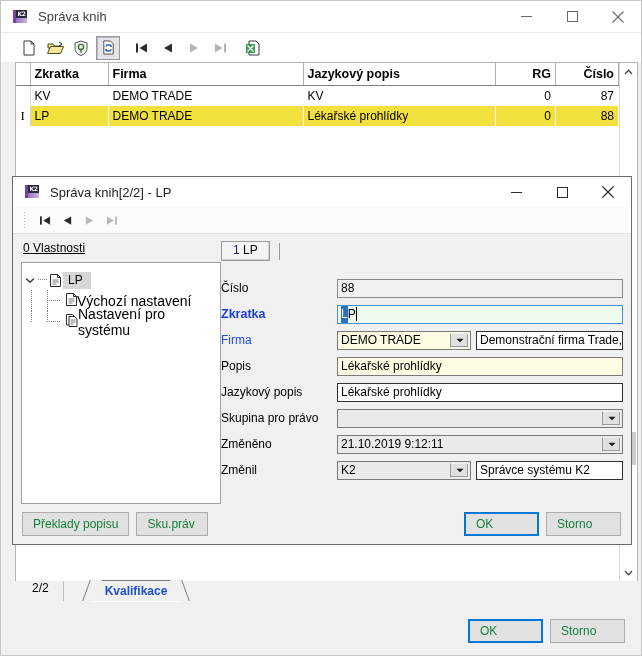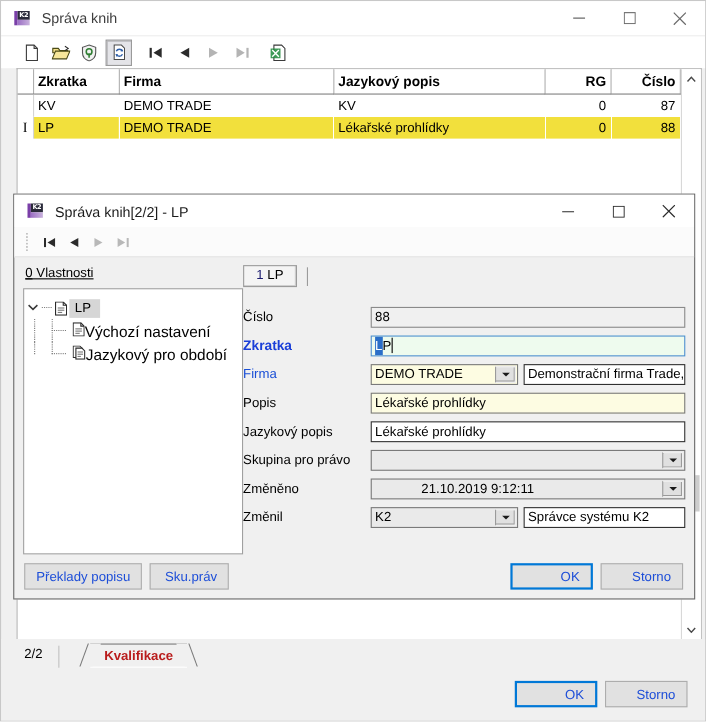--- a/index.html
+++ b/index.html
@@ -736,7 +736,7 @@
                 <path d="M4.5 6 h5 M4.5 8 h5 M4.5 10 h3" stroke="#555" stroke-width="0.8"></path>
               </svg>
           </span>
-          <span class="lbl">Jazykový pro období</span>
+          <span class="lbl">Nastavení pro systému</span>
         </div>
       </div>
     </div>

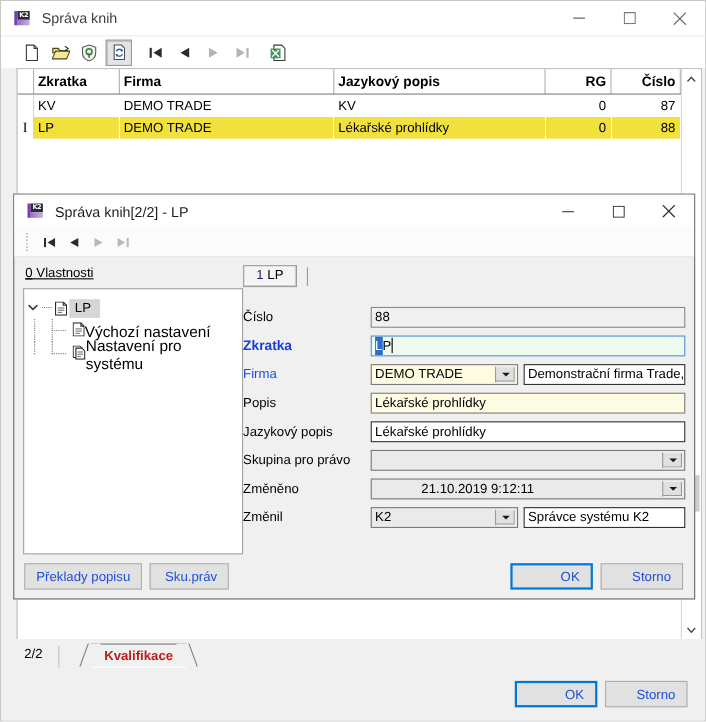--- a/index.html
+++ b/index.html
@@ -800,7 +800,7 @@
 
         <div class="frow">
           <div class="flabel">Změněno</div>
-          <div class="combo plain" style="flex:1;padding-left:42px;">
+          <div class="combo plain" style="flex:1;">
             <span class="ctext">21.10.2019  9:12:11</span>
             <span class="carrow">
               <svg width="8" height="5" viewBox="0 0 8 5">

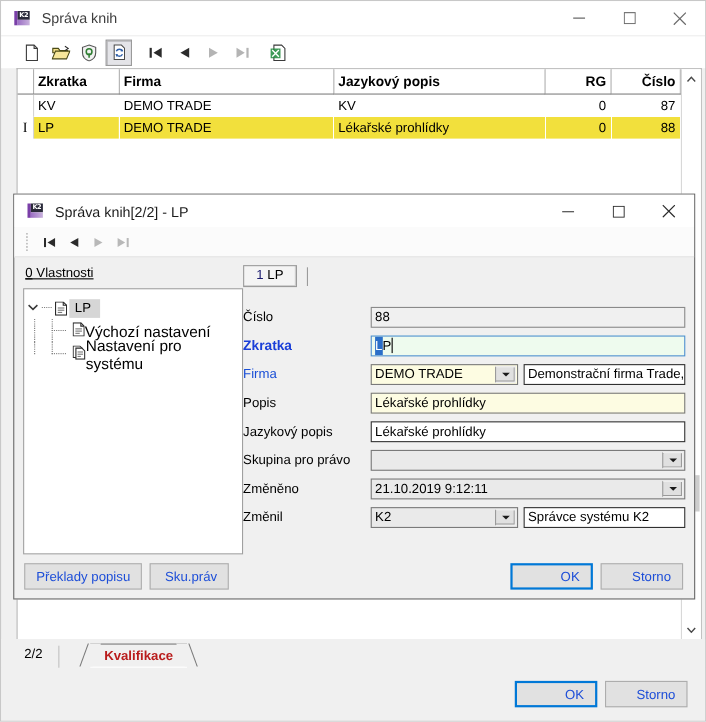--- a/index.html
+++ b/index.html
@@ -234,14 +234,14 @@
   .btn {
     font-family: "Liberation Sans", sans-serif;
     font-size: 12px;
-    color: #1d4ed8;
+    color: #15803d;
     background: #e1e1e1;
     border: 1px solid #adadad;
     height: 24px;
     min-width: 75px;
     padding: 0 10px;
     box-sizing: border-box;
-    text-align: right;
+    text-align: left;
     line-height: 22px;
   }
   .btn.default {

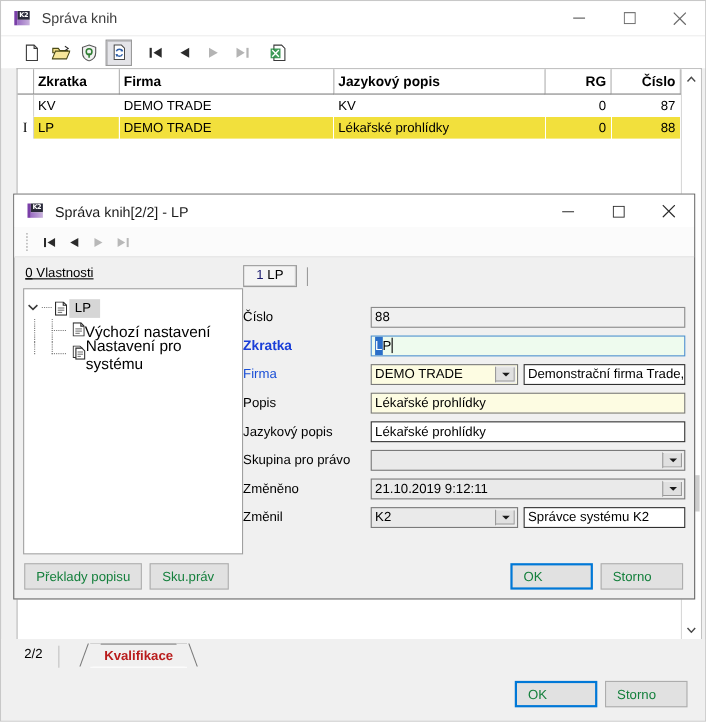--- a/index.html
+++ b/index.html
@@ -188,9 +188,9 @@
     height: 26px;
     background: #f0f0f0;
     display: flex;
-    align-items: flex-end;
-    flex: none;
-    padding-left: 14px;
+    align-items: flex-start;
+    flex: none;
+    padding-left: 24px;
     position: relative;
   }
   .status-count {

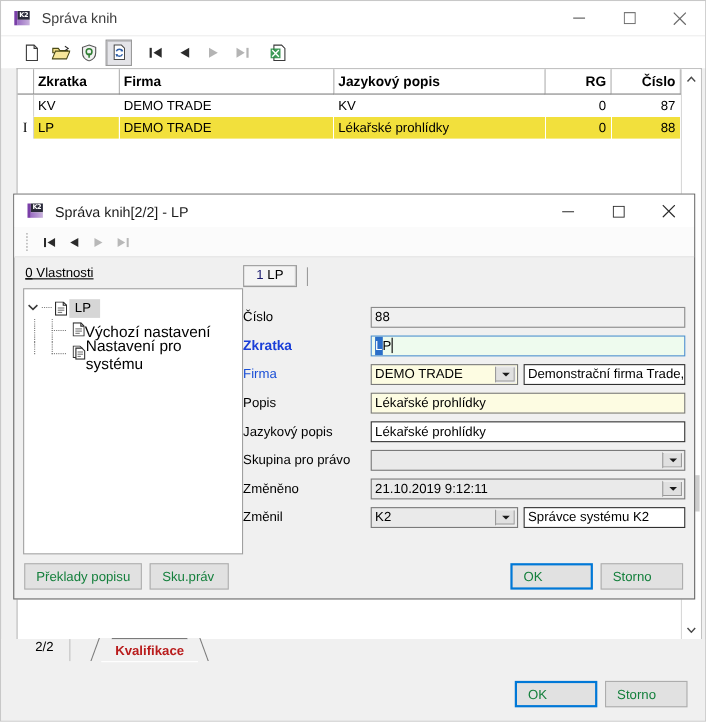--- a/index.html
+++ b/index.html
@@ -208,7 +208,7 @@
     position: relative;
     height: 20px;
     padding: 0 13px 0 13px;
-    font-size: 12px; font-weight: bold; color: #b91c1c;
+    font-size: 12px; font-weight: bold; color: #1d4ed8;
     line-height: 21px;
     background: #f0f0f0;
     border-top: 1px solid #7a7a7a;

